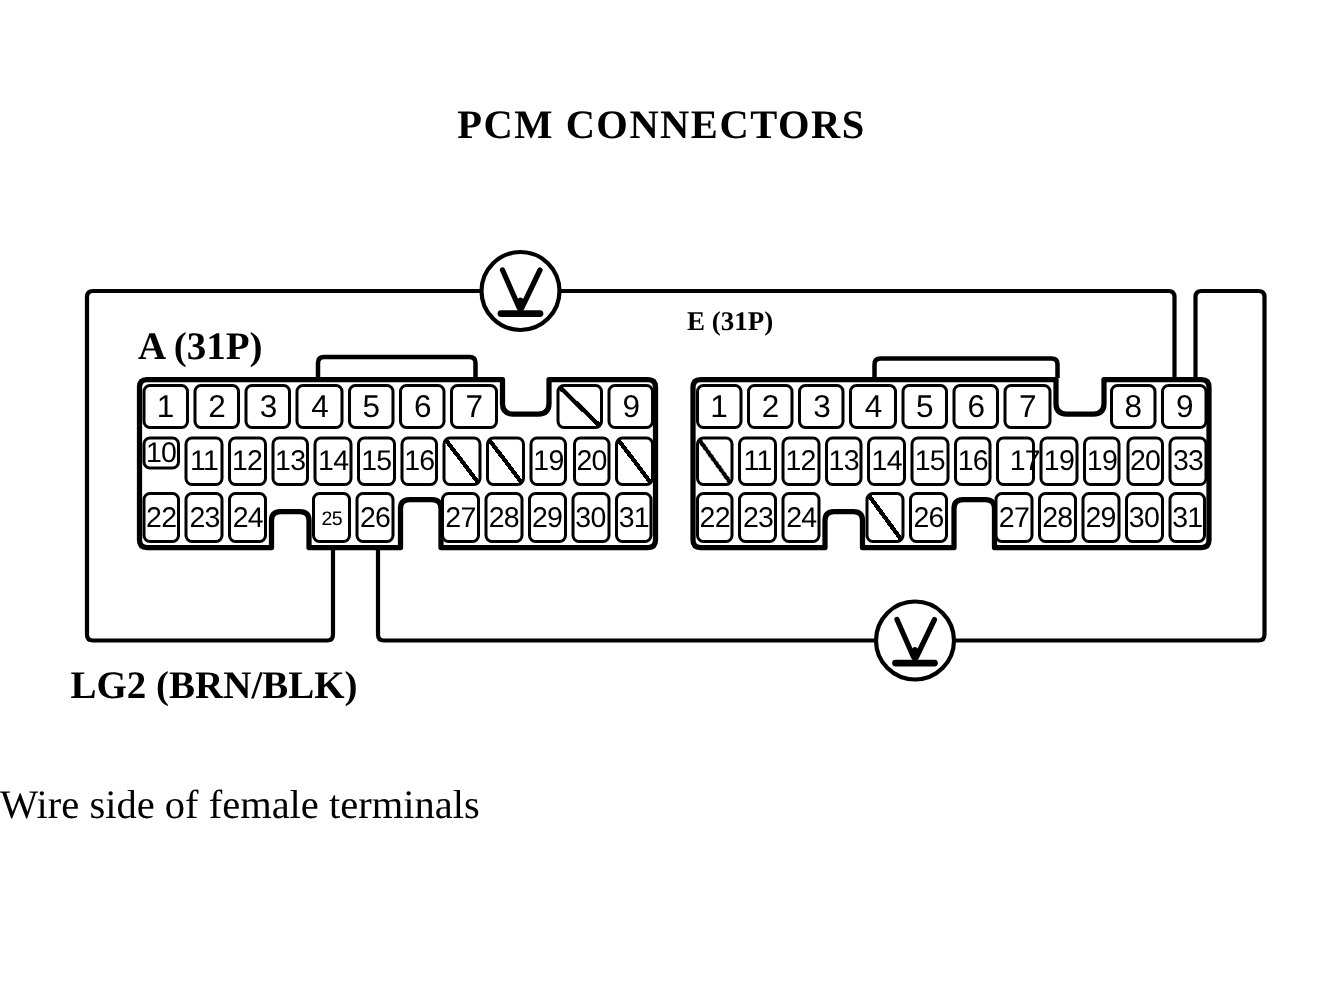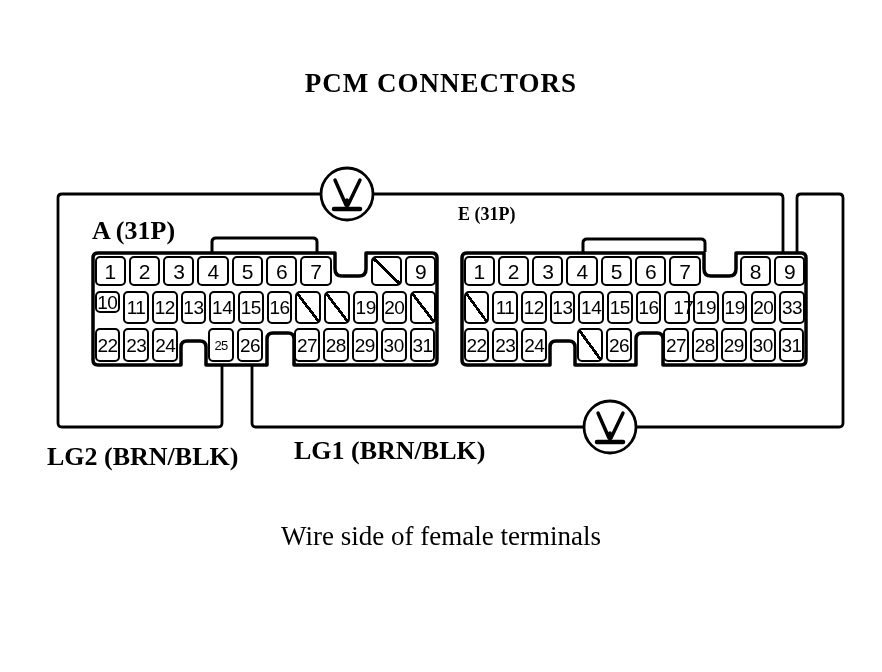--- a/index.html
+++ b/index.html
@@ -64,7 +64,6 @@
   <div class="lbl conn-a">A (31P)</div>
   <div class="lbl conn-e">E (31P)</div>
   <div class="lbl lg2">LG2 (BRN/BLK)</div>
-  <div class="lbl lg1">LG1 (BRN/BLK)</div>
   <div class="lbl note">Wire side of female terminals</div>
 
 <div class="pin" style="left: 94.5px; top: 256px; width: 31.3px; height: 30px; font-size: 21px;">1</div>

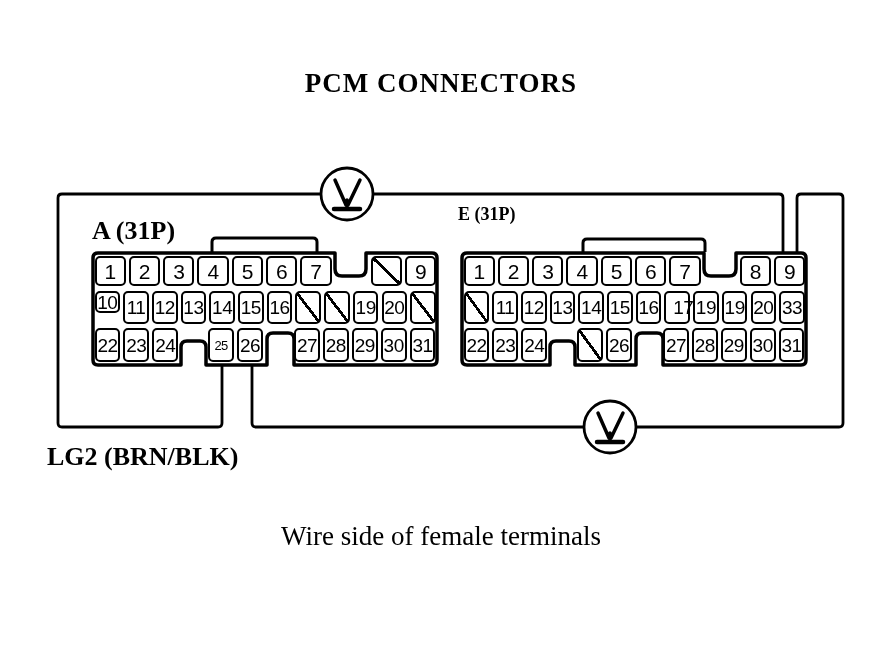--- a/index.html
+++ b/index.html
@@ -13,7 +13,7 @@
   .conn-e{left:458px;top:204px;font-size:18px;}
   .lg2{left:31px;top:442px;font-size:26px;margin-left:16px;}
   .lg1{left:294px;top:436px;font-size:26px;}
-  .note{left:0;right:0;top:521px;text-align:center;font-weight:normal;font-size:27px;}
+  .note{left:0;right:0;top:521px;text-align:left;font-weight:normal;font-size:27px;}
   .gcode{left:36px;top:570px;font-weight:normal;font-size:23px;letter-spacing:0.5px;}
   .pin{position:absolute;z-index:3;box-sizing:border-box;border:2px solid #000;border-radius:5px;
        background:#fff;display:flex;align-items:center;justify-content:center;

